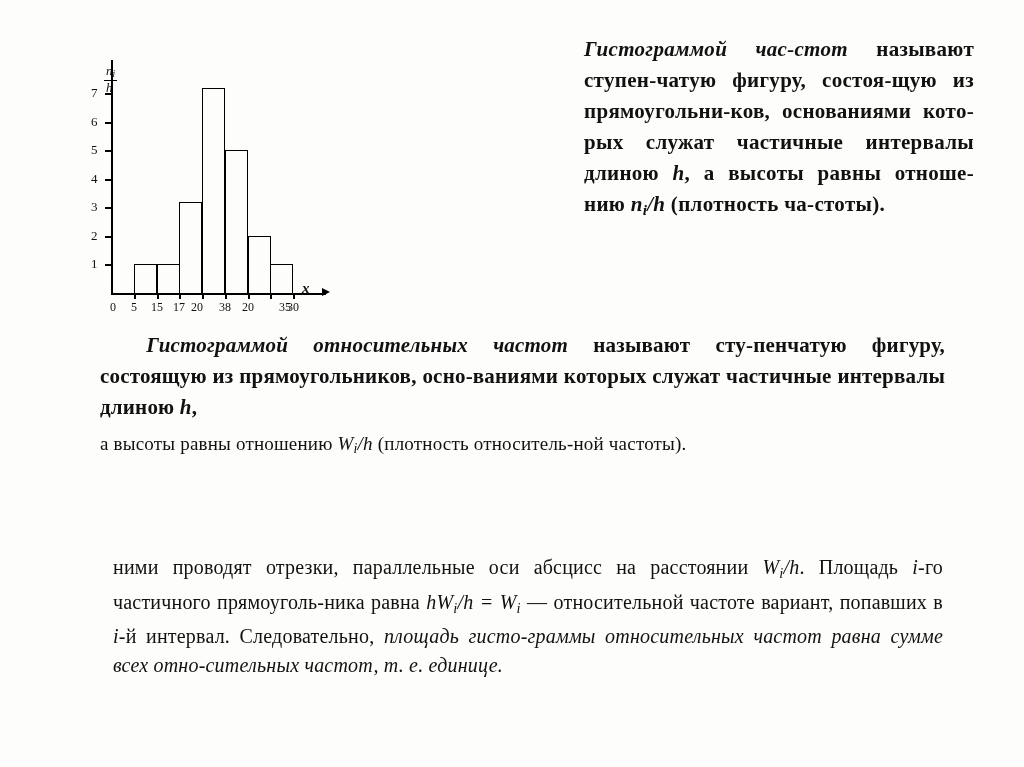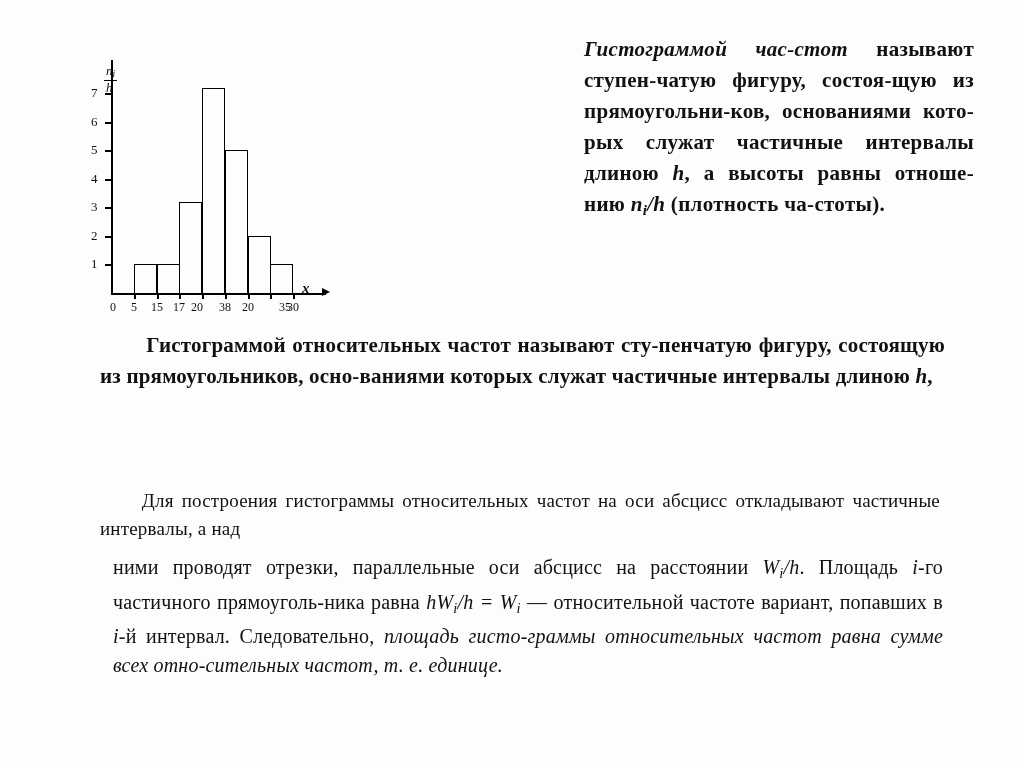--- a/index.html
+++ b/index.html
@@ -140,7 +140,7 @@
     font-weight: bold;
     letter-spacing: 0.2px;
   }
-  .p2 .ital { }
+  .p2 .ital { font-style: italic; }
   .p3 {
     left: 100px;
     top: 430px;

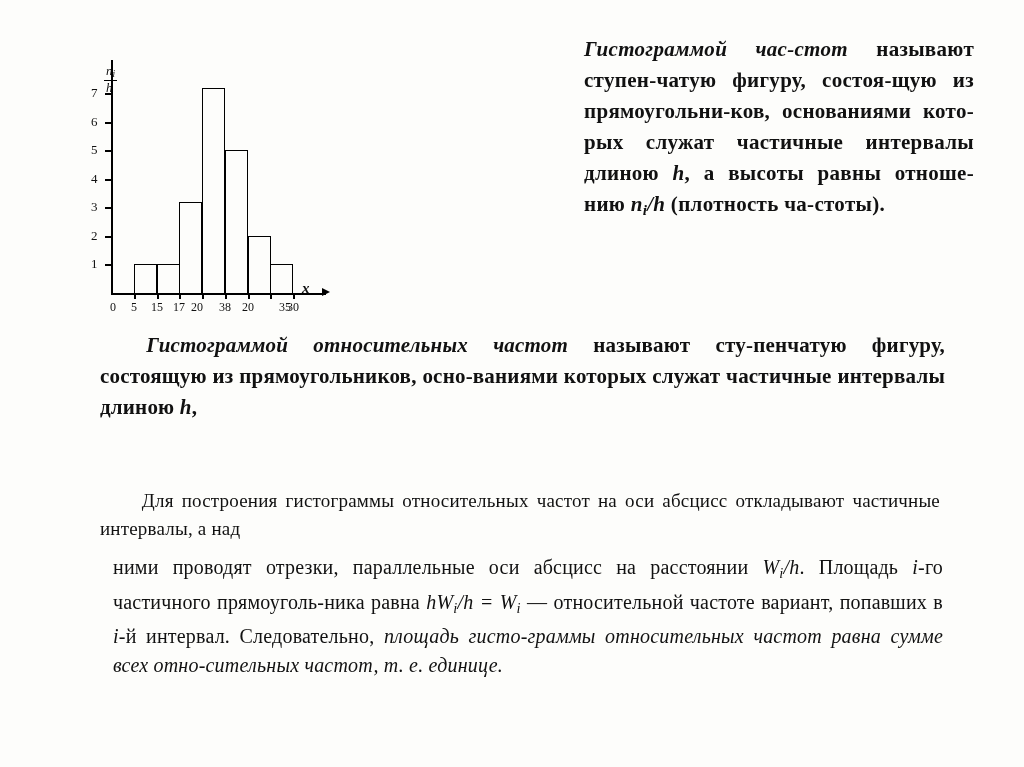--- a/index.html
+++ b/index.html
@@ -242,6 +242,9 @@
     <span class="indent"></span><span class="ital">Гистограммой относительных частот</span><span> называют сту-пенчатую фигуру, состоящую из прямоугольников, осно-ваниями которых служат частичные интервалы длиною </span><span class="frac-inline">h</span><span>,</span>
   </div>
 
+  <div class="para p3">
+    <span>а высоты равны отношению </span><span class="frac-inline">W</span><span class="sub">i</span><span class="frac-inline">/h</span><span> (плотность относитель-ной частоты).</span>
+  </div>
 
   <div class="para p4">
     <span class="indent"></span><span>Для построения гистограммы относительных частот на оси абсцисс откладывают частичные интервалы, а над</span>

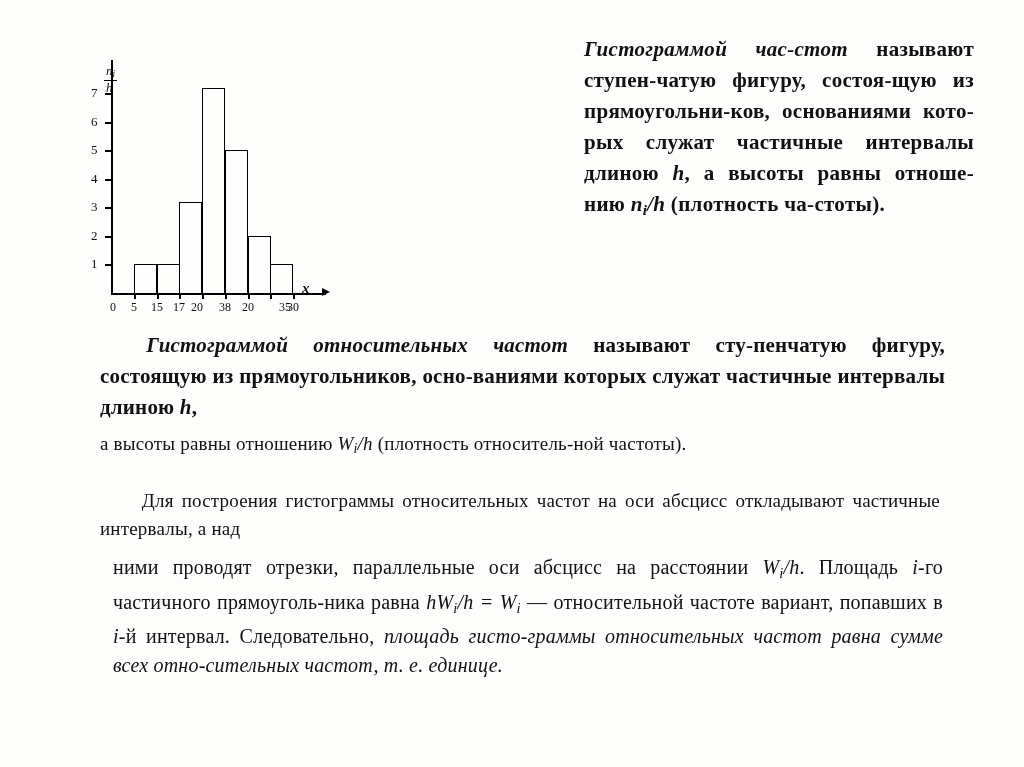--- a/index.html
+++ b/index.html
@@ -246,9 +246,6 @@
     <span>а высоты равны отношению </span><span class="frac-inline">W</span><span class="sub">i</span><span class="frac-inline">/h</span><span> (плотность относитель-ной частоты).</span>
   </div>
 
-  <div class="para p4">
-    <span class="indent"></span><span>Для построения гистограммы относительных частот на оси абсцисс откладывают частичные интервалы, а над</span>
-  </div>
 
   <div class="para p5">
     <span>ними проводят отрезки, параллельные оси абсцисс на расстоянии </span><span class="frac-inline">W</span><span class="sub">i</span><span class="frac-inline">/h</span><span>. Площадь </span><span class="frac-inline">i</span><span>-го частичного прямоуголь-ника равна </span><span class="frac-inline">hW</span><span class="sub">i</span><span class="frac-inline">/h = W</span><span class="sub">i</span><span> — относительной частоте вариант, попавших в </span><span class="frac-inline">i</span><span>-й интервал. Следовательно, </span><span class="ital">площадь гисто-граммы относительных частот равна сумме всех отно-сительных частот, т. е. единице.</span>

